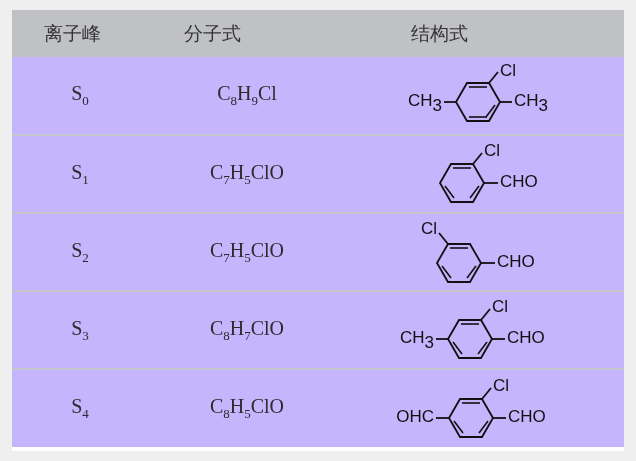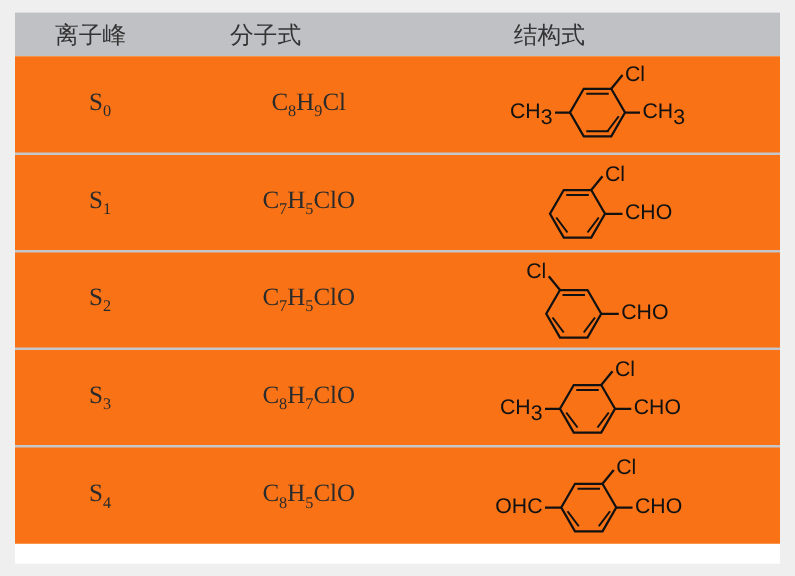--- a/index.html
+++ b/index.html
@@ -28,7 +28,7 @@
   }
   thead th {
     background: #c0c1c5;
-    height: 35px;
+    height: 47px;
     font-weight: normal;
     font-size: 19px;
     color: #333333;

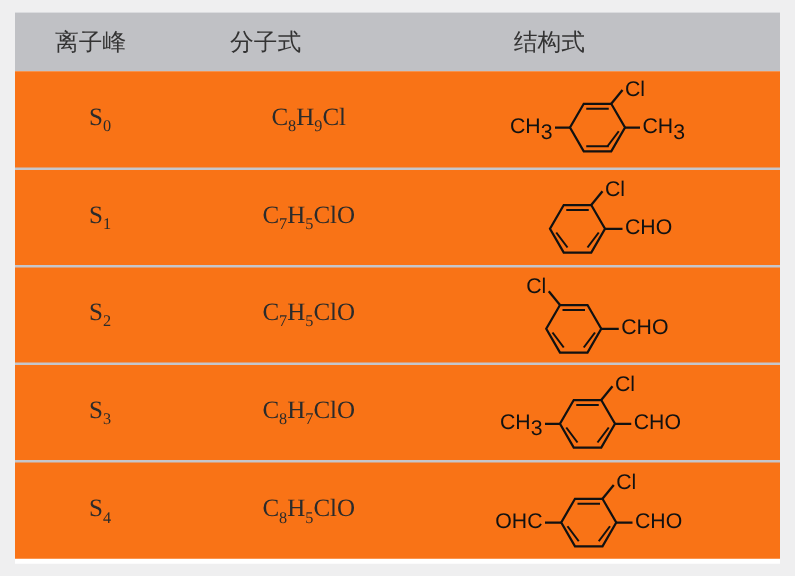--- a/index.html
+++ b/index.html
@@ -48,7 +48,7 @@
   tbody td {
     padding: 0;
     vertical-align: middle;
-    background: #f97316;
+    background: #c4b5fd;
     border-bottom: 2px solid #c5c6cb;
   }
   tbody tr:last-child td { border-bottom: none; }

